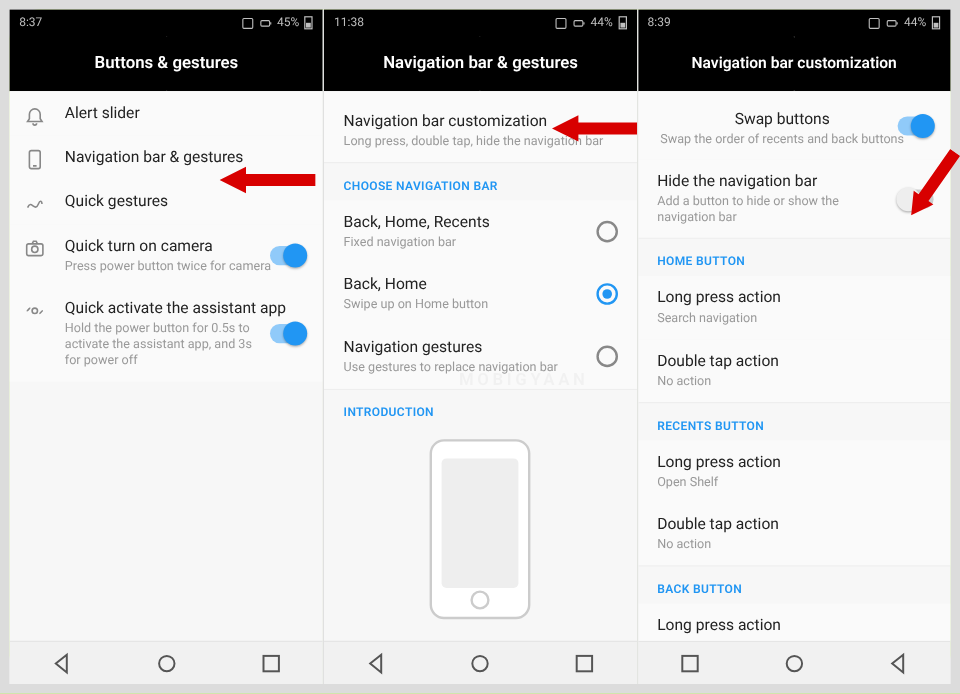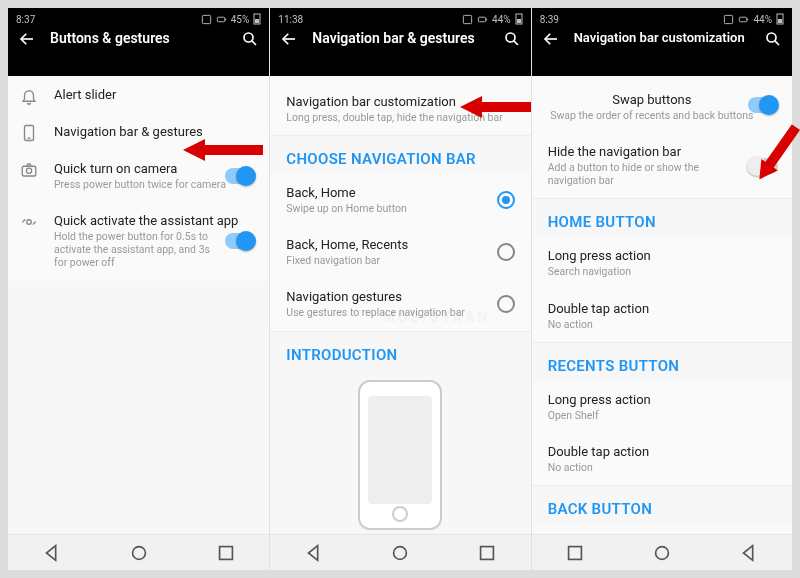--- a/index.html
+++ b/index.html
@@ -10,7 +10,7 @@
   .statusbar { height: 22px; background: #000; color: #bfbfbf; display: flex; align-items: center; justify-content: space-between; padding: 0 8px; font-size: 10px; }
   .statusbar .right { display:flex; align-items:center; gap:4px; }
   .statusbar svg { display:block; }
-  .appbar { height: 46px; background: #000; color: #fff; display: flex; padding: 0 10px; gap: 14px; }
+  .appbar { height: 46px; background: #000; color: #fff; display: flex; align-items: center; padding: 0 10px; gap: 14px; flex-direction: column; }
   .appbar .title { font-size: 14px; font-weight: 600; flex: 1; }
   .content { flex: 1; overflow: hidden; background: #f7f7f7; font-size: 12.5px; color: #333; }
   .item { padding: 11px 14px 11px 46px; position: relative; background:#fafafa; }

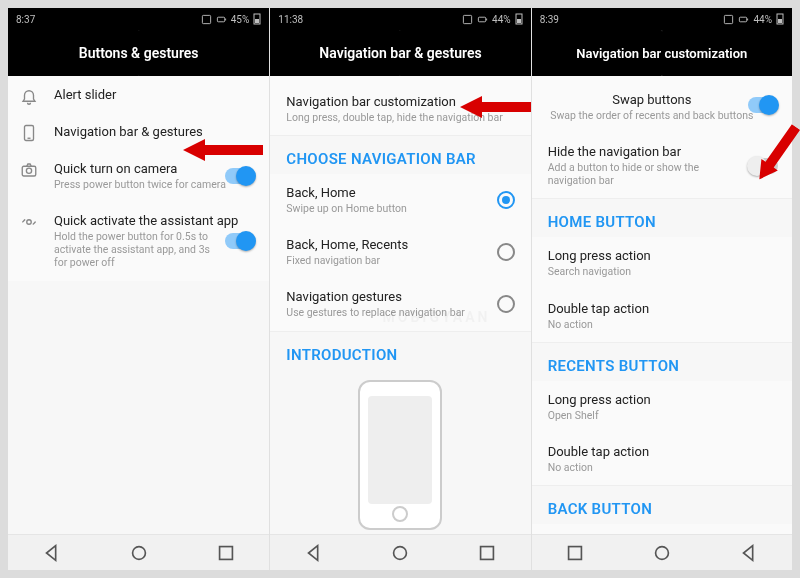--- a/index.html
+++ b/index.html
@@ -18,7 +18,7 @@
   .item .label { font-size: 13px; color: #222; }
   .item .sub { font-size: 10.5px; color: #999; margin-top: 2px; line-height: 1.25; }
   .item .leading { position:absolute; left:12px; top:11px; width:20px; height:20px; color:#888; }
-  .section { padding: 14px 16px 6px; font-size: 15px; font-weight: 600; color: #2196f3; letter-spacing: .3px; }
+  .section { padding: 14px 16px 6px; font-size: 10px; font-weight: 600; color: #2196f3; letter-spacing: .3px; }
   .divider { height:1px; background:#eee; }
   .toggle { position:absolute; right:14px; top:50%; transform:translateY(-50%); width:30px; height:16px; border-radius:10px; }
   .toggle.on { background:#90caf9; }

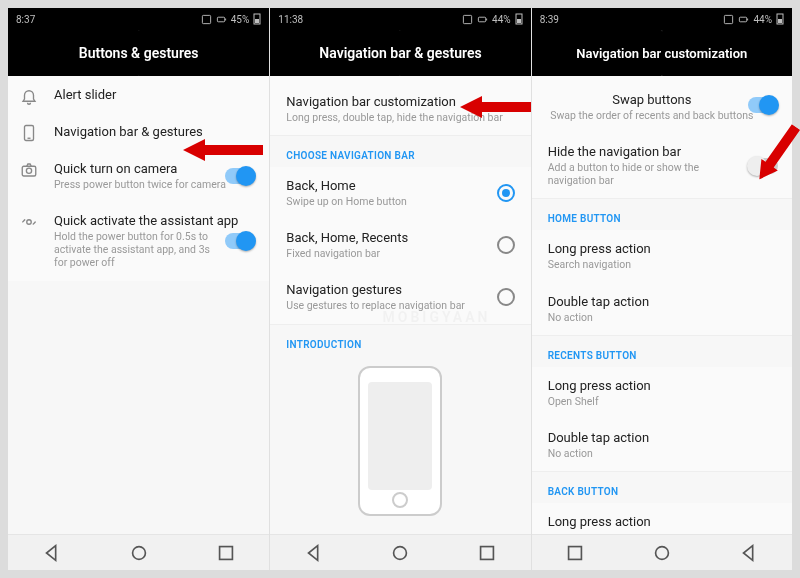--- a/index.html
+++ b/index.html
@@ -87,6 +87,12 @@
       </div>
       <div class="item">
         <span class="leading"><svg width="18" height="18" viewBox="0 0 24 24" fill="none" stroke="#888" stroke-width="1.8">
+              <path d="M4 16c4-10 8 6 12-4 2-5 4-3 4 0"></path>
+            </svg></span>
+        <div class="label">Quick gestures</div>
+      </div>
+      <div class="item">
+        <span class="leading"><svg width="18" height="18" viewBox="0 0 24 24" fill="none" stroke="#888" stroke-width="1.8">
               <rect x="3" y="7" width="18" height="13" rx="2"></rect>
               <circle cx="12" cy="13" r="3.5"></circle>
               <path d="M9 7l1.5-3h3L15 7"></path>

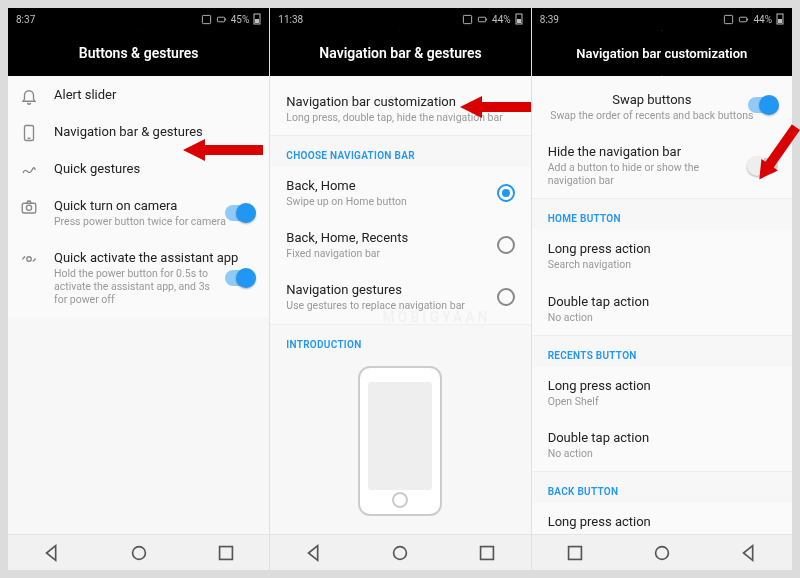--- a/index.html
+++ b/index.html
@@ -165,14 +165,14 @@
       <div class="divider"></div>
       <div class="section">CHOOSE NAVIGATION BAR</div>
       <div class="item noicon">
+        <div class="label">Back, Home, Recents</div>
+        <div class="sub">Fixed navigation bar</div>
+        <div class="radio"></div>
+      </div>
+      <div class="item noicon">
         <div class="label">Back, Home</div>
         <div class="sub">Swipe up on Home button</div>
         <div class="radio selected"></div>
-      </div>
-      <div class="item noicon">
-        <div class="label">Back, Home, Recents</div>
-        <div class="sub">Fixed navigation bar</div>
-        <div class="radio"></div>
       </div>
       <div class="item noicon">
         <div class="label">Navigation gestures</div>

